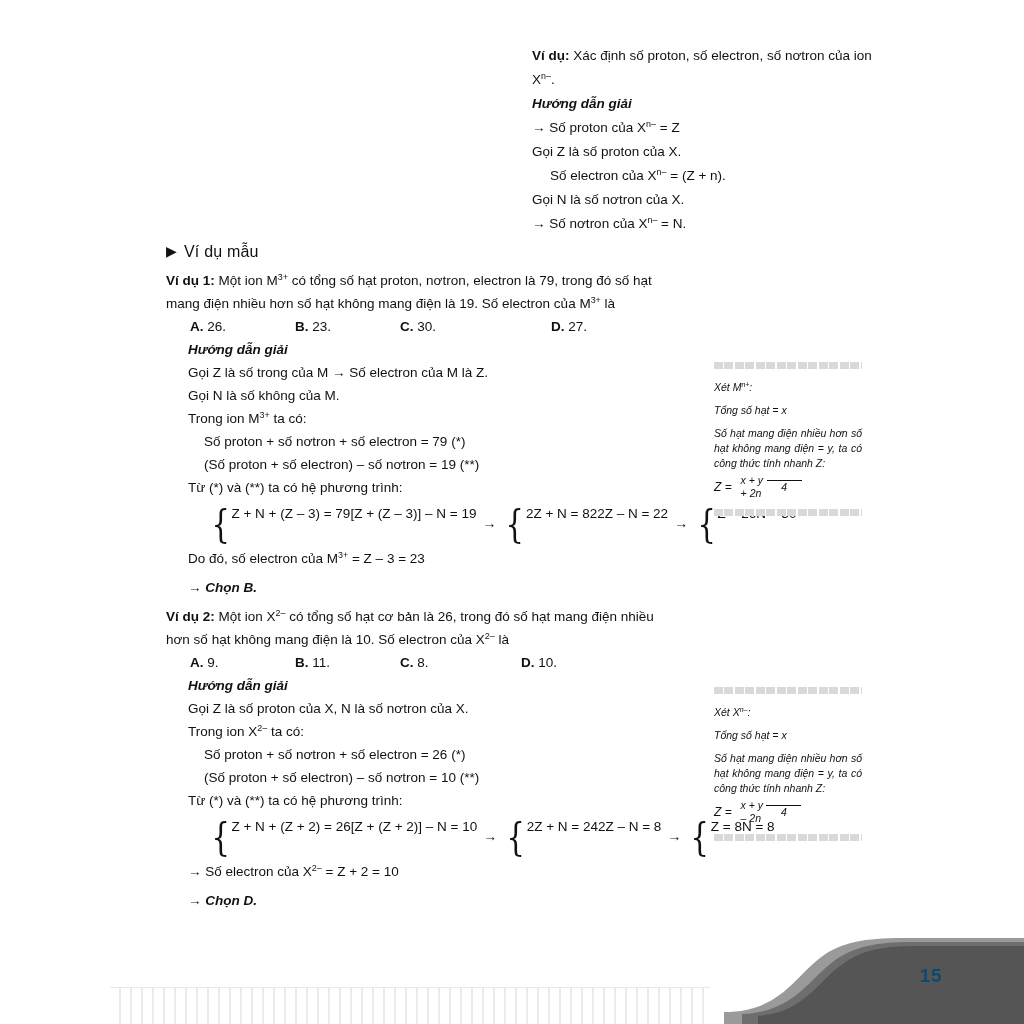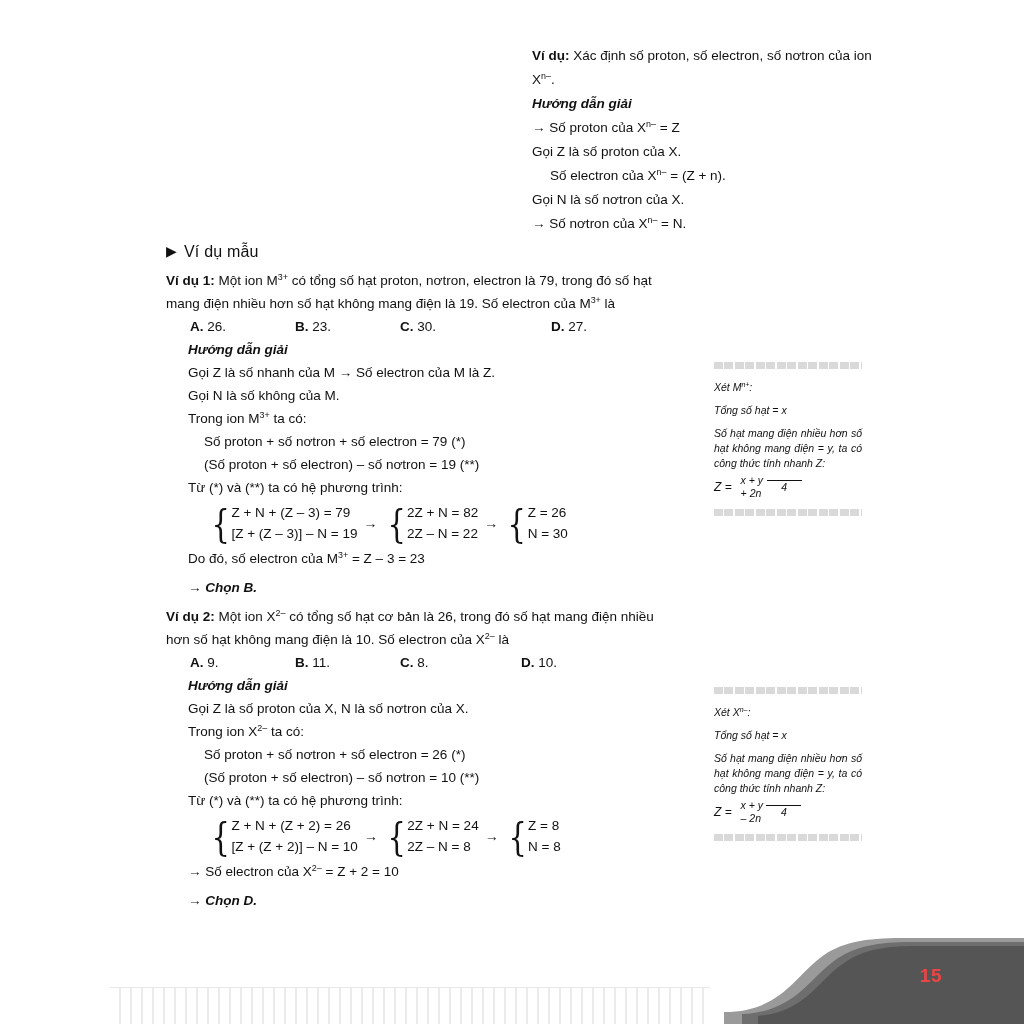--- a/index.html
+++ b/index.html
@@ -145,7 +145,7 @@
     </div>
 
     <div class="para lvl1 bi">Hướng dẫn giải</div>
-    <div class="para lvl1">Gọi Z là số nhanh của M → Số electron của M là Z.</div>
+    <div class="para lvl1">Gọi Z là số trong của M → Số electron của M là Z.</div>
     <div class="para lvl1">Gọi N là số không của M.</div>
     <div class="para lvl1"><span>Trong ion M</span><sup>3+</sup><span> ta có:</span></div>
     <div class="para lvl2">Số proton + số nơtron + số electron = 79 (*)</div>

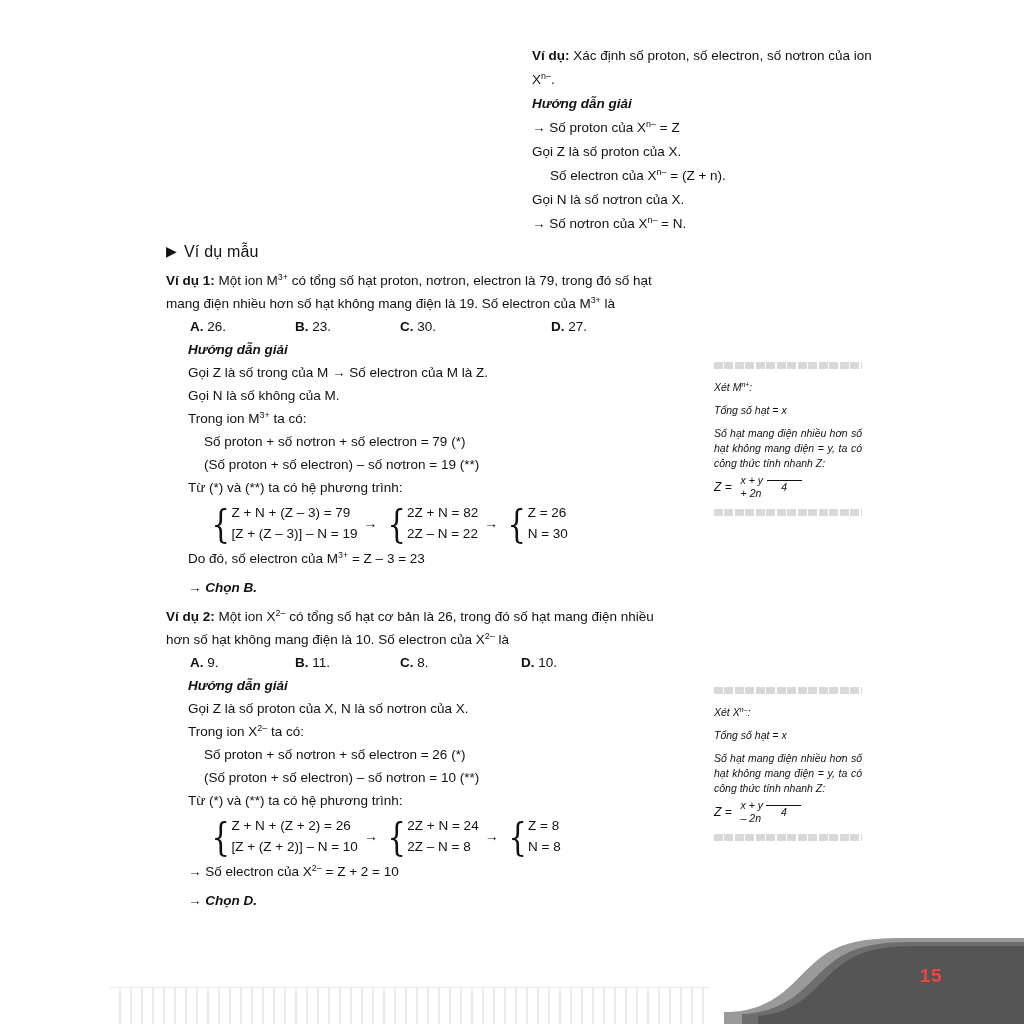--- a/index.html
+++ b/index.html
@@ -53,7 +53,7 @@
     display: flex;
     align-items: center;
   }
-  .sysrows { display: flex; flex-direction: column; justify-content: center; }
+  .sysrows { display: flex; justify-content: center; }
   .sysrows > div { line-height: 21px; white-space: nowrap; font-size: 13.5px; }
   .arrw { padding: 0 6px; font-size: 14px; }
 

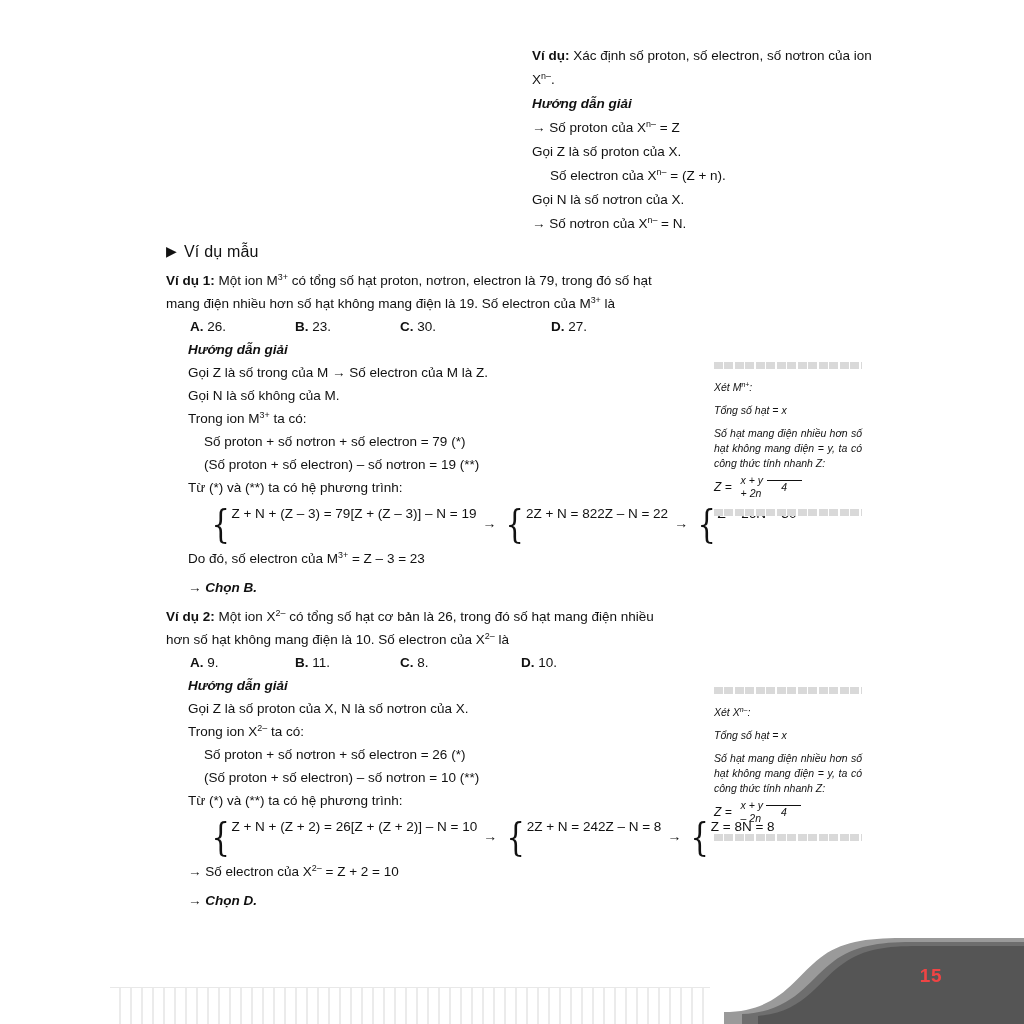--- a/index.html
+++ b/index.html
@@ -103,7 +103,7 @@
   }
   #page-number {
     position: absolute; right: 82px; bottom: 37px;
-    color: #ef4444; font-size: 19px; font-weight: bold; letter-spacing: .5px;
+    color: #0c4a6e; font-size: 19px; font-weight: bold; letter-spacing: .5px;
   }
 </style>
 </head>

